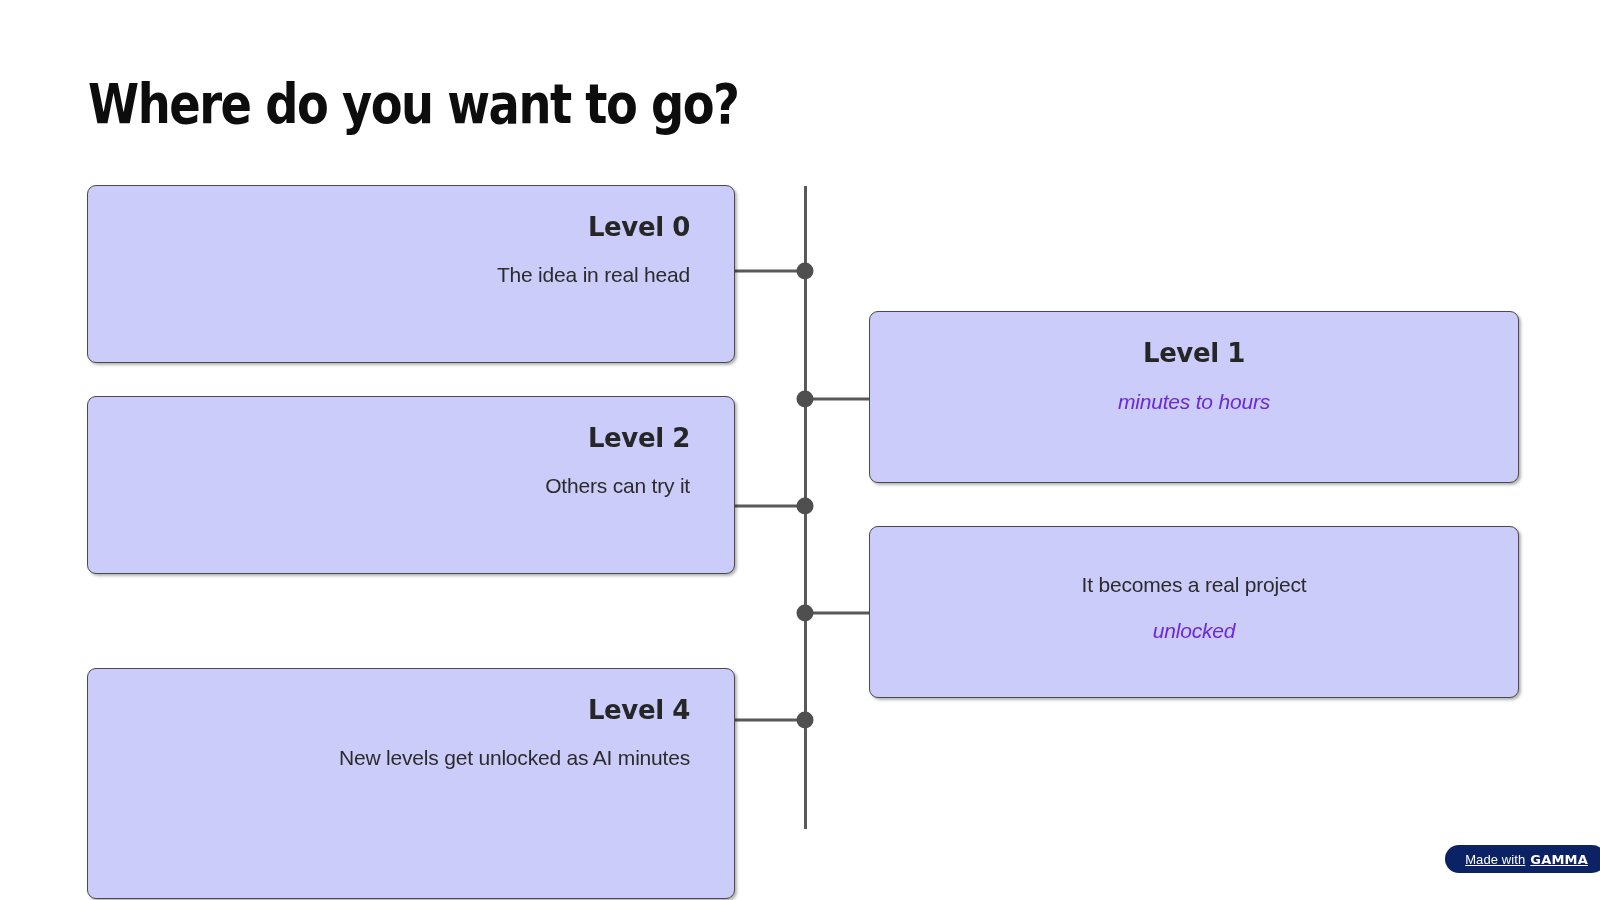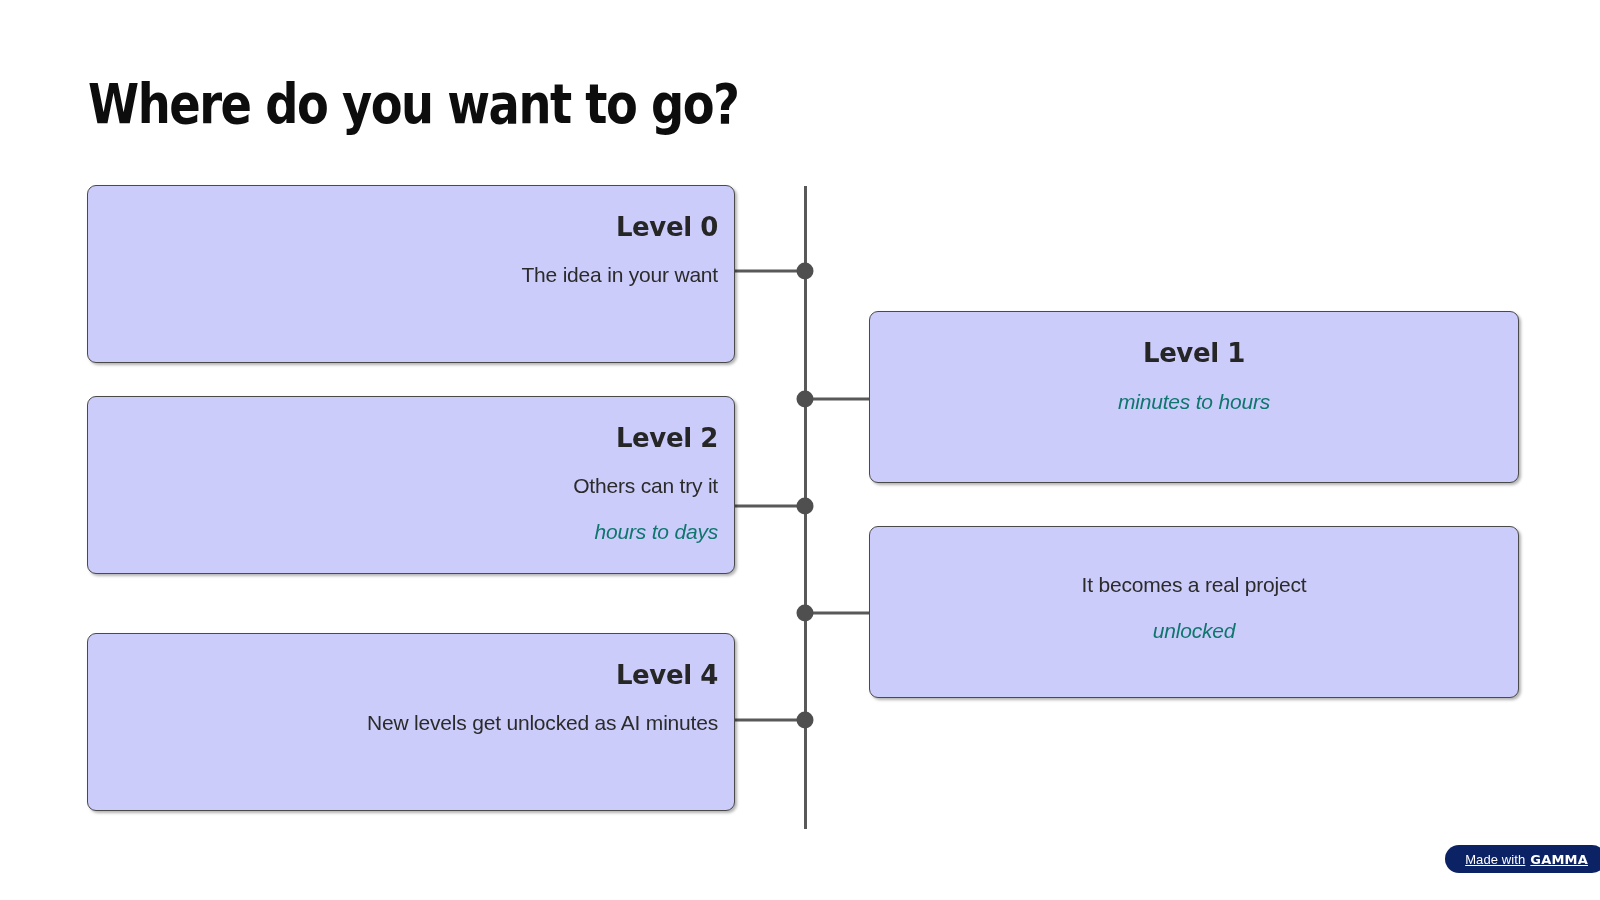--- a/index.html
+++ b/index.html
@@ -69,7 +69,7 @@
     border: 1.5px solid #4a4a4a;
     border-radius: 9px;
     box-shadow: 2px 2px 3px rgba(0,0,0,0.30);
-    padding: 26px 16px;
+    padding: 26px 44px;
   }
   .card-left {
     text-align: right;

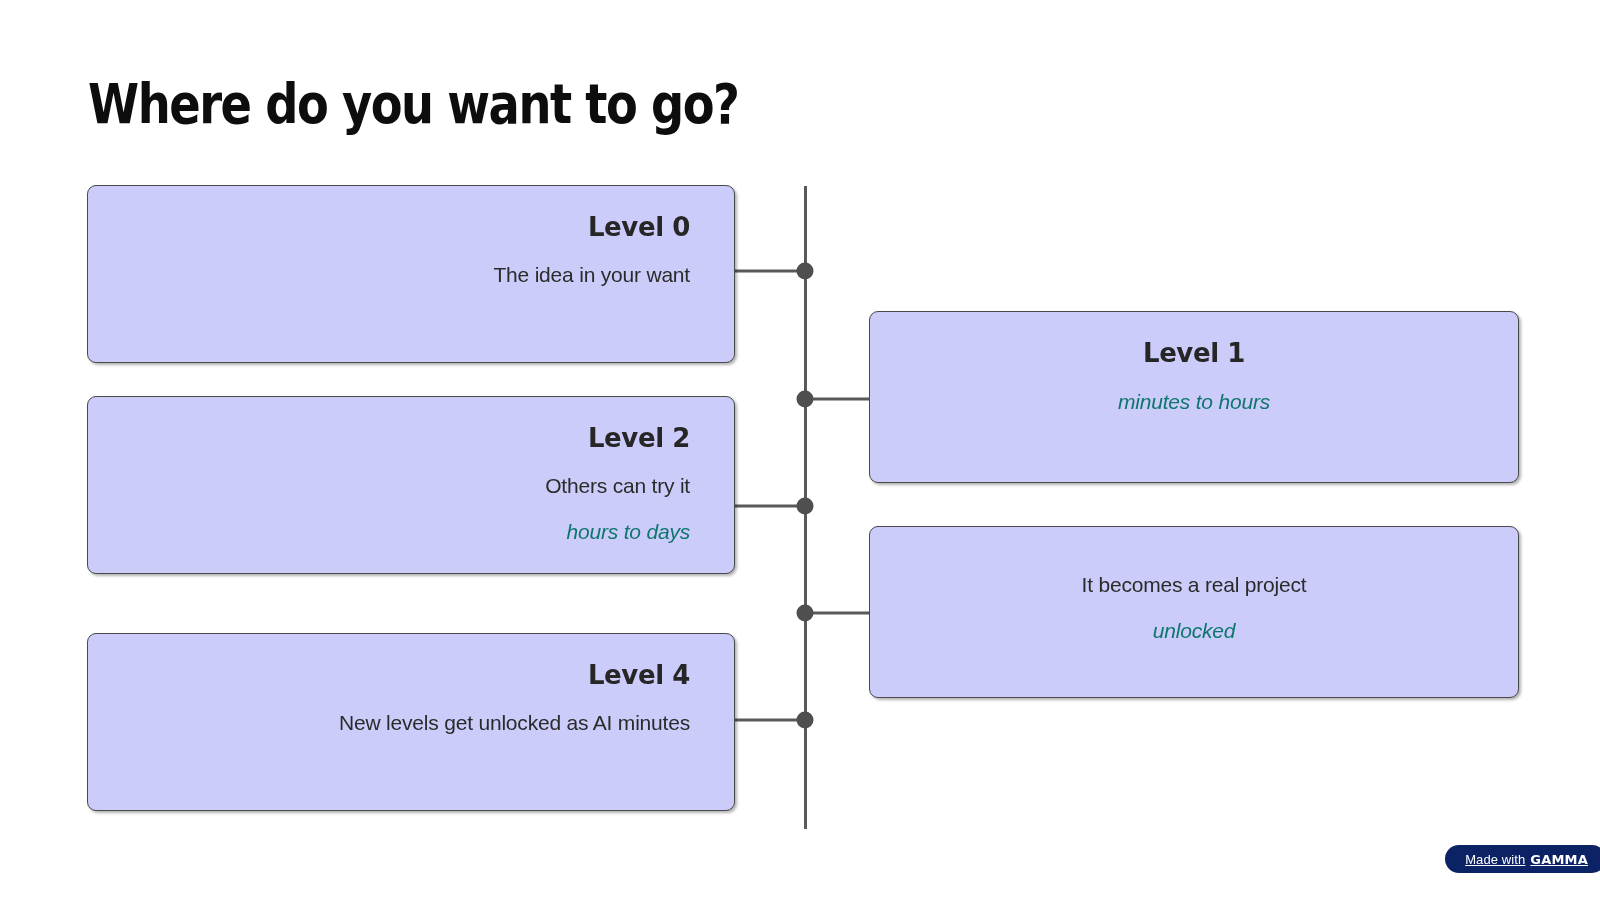--- a/index.html
+++ b/index.html
@@ -162,7 +162,7 @@
 
   <div class="card card-left" id="card-level-0">
     <div class="card-heading">Level 0</div>
-    <div class="card-body">The idea in your want</div>
+    <div class="card-body">The idea in real head</div>
 
   </div>
 

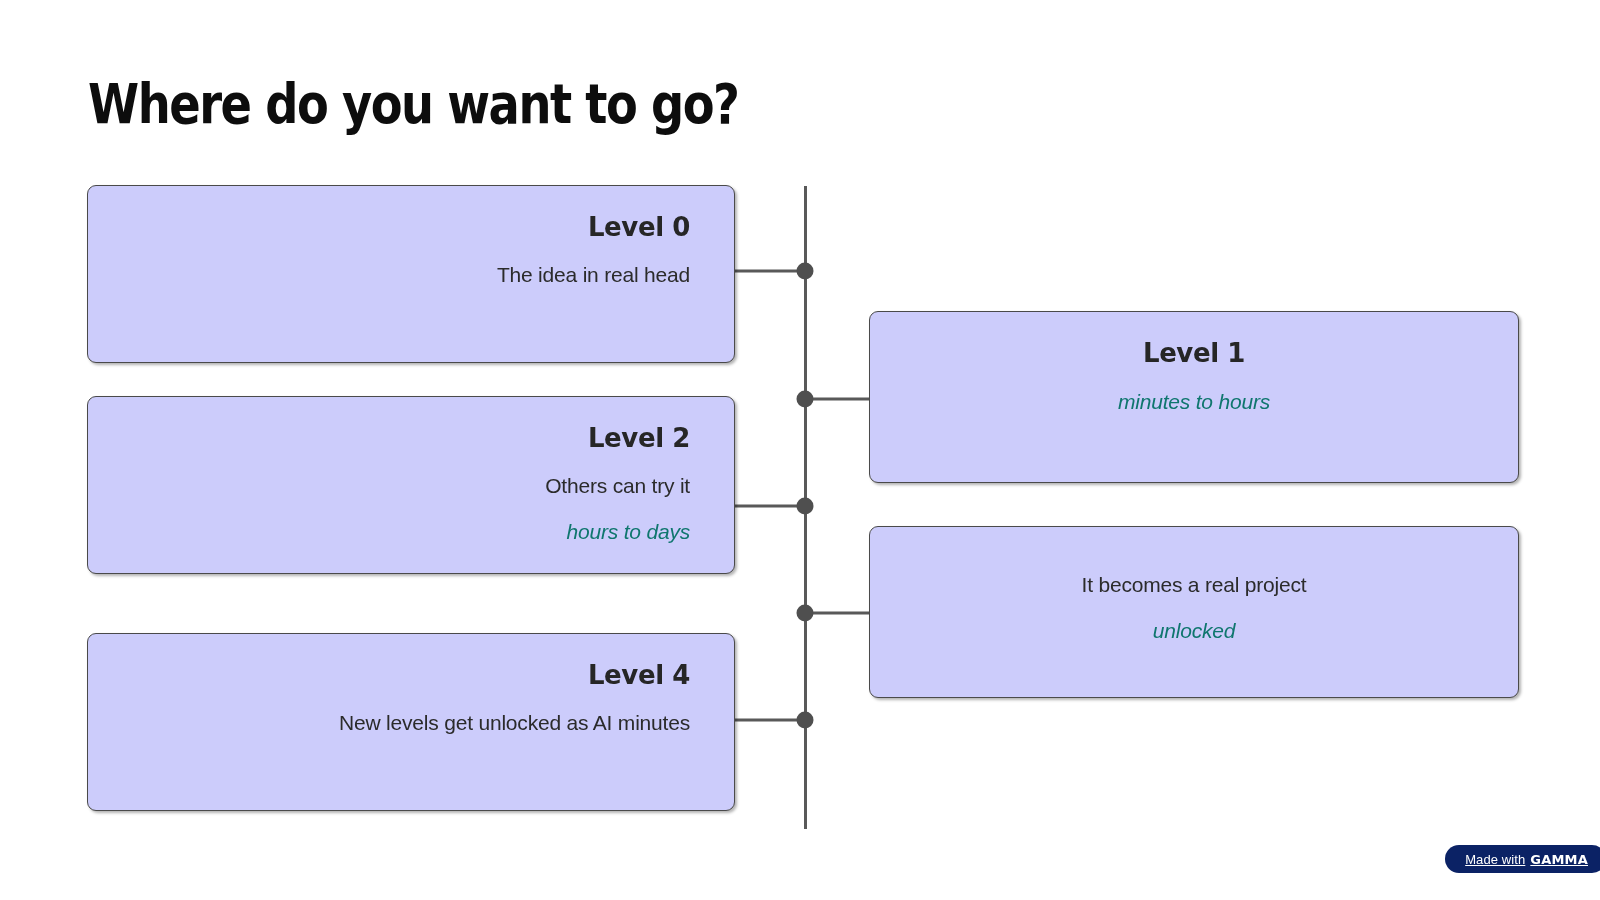--- a/index.html
+++ b/index.html
@@ -102,7 +102,7 @@
     font-size: 21px;
     font-style: italic;
     font-weight: 400;
-    color: #0f766e;
+    color: #6d28d9;
     margin: 20px 0 0 0;
     line-height: 1.25;
     letter-spacing: -0.2px;

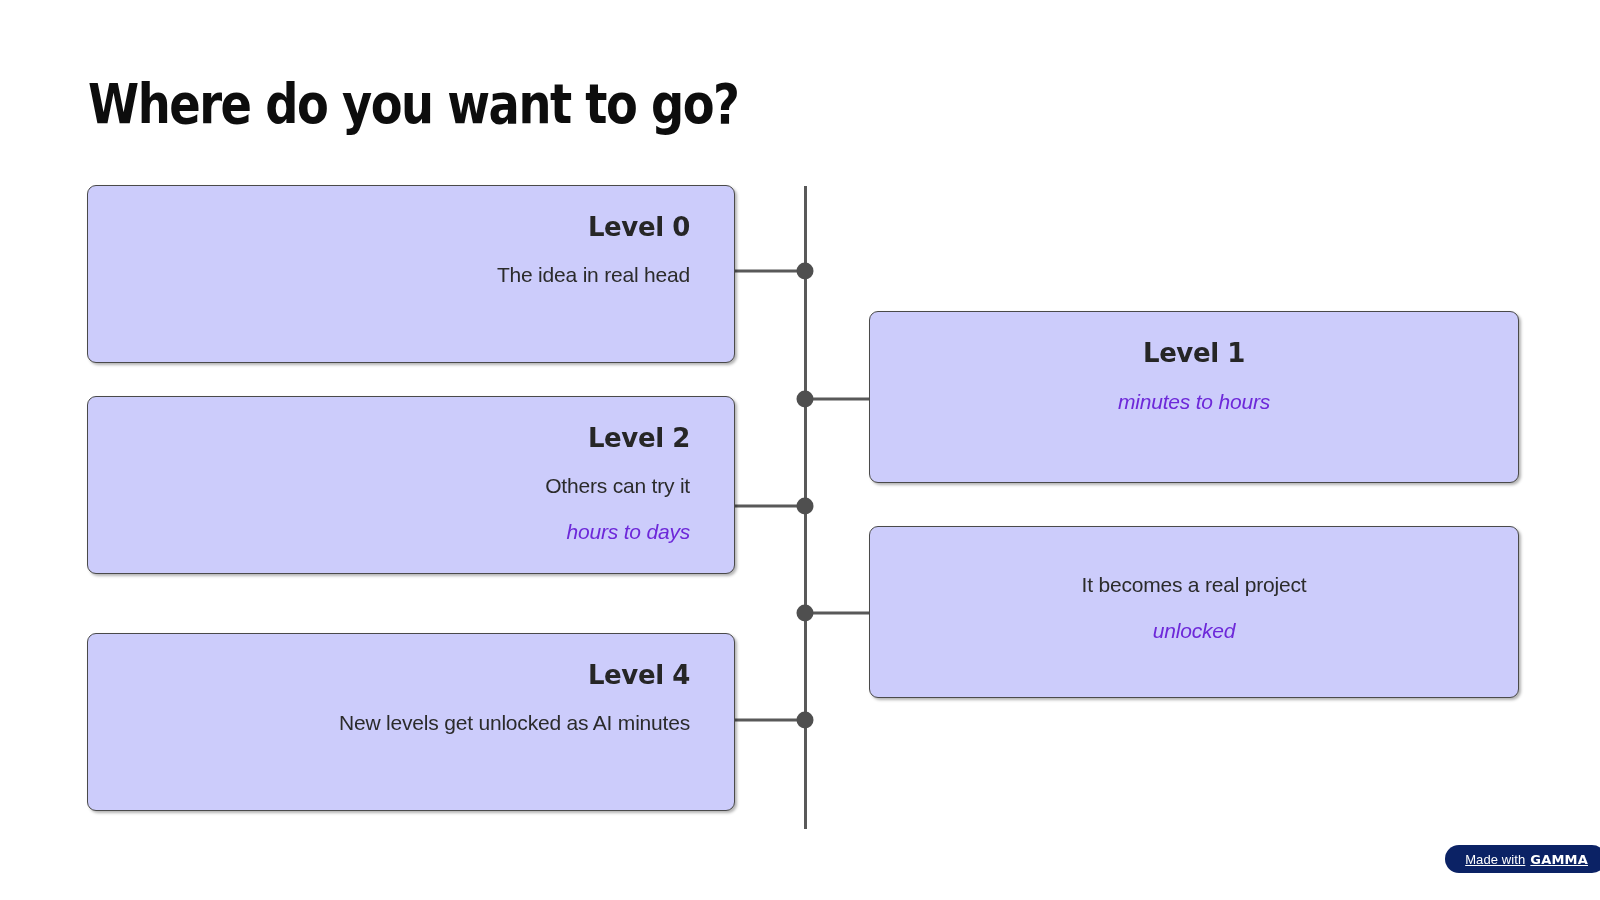--- a/index.html
+++ b/index.html
@@ -174,7 +174,6 @@
   <div class="card card-left" id="card-level-2">
     <div class="card-heading">Level 2</div>
     <div class="card-body">Others can try it</div>
-    <div class="card-note">hours to days</div>
   </div>
 
   <div class="card card-right" id="card-level-3">

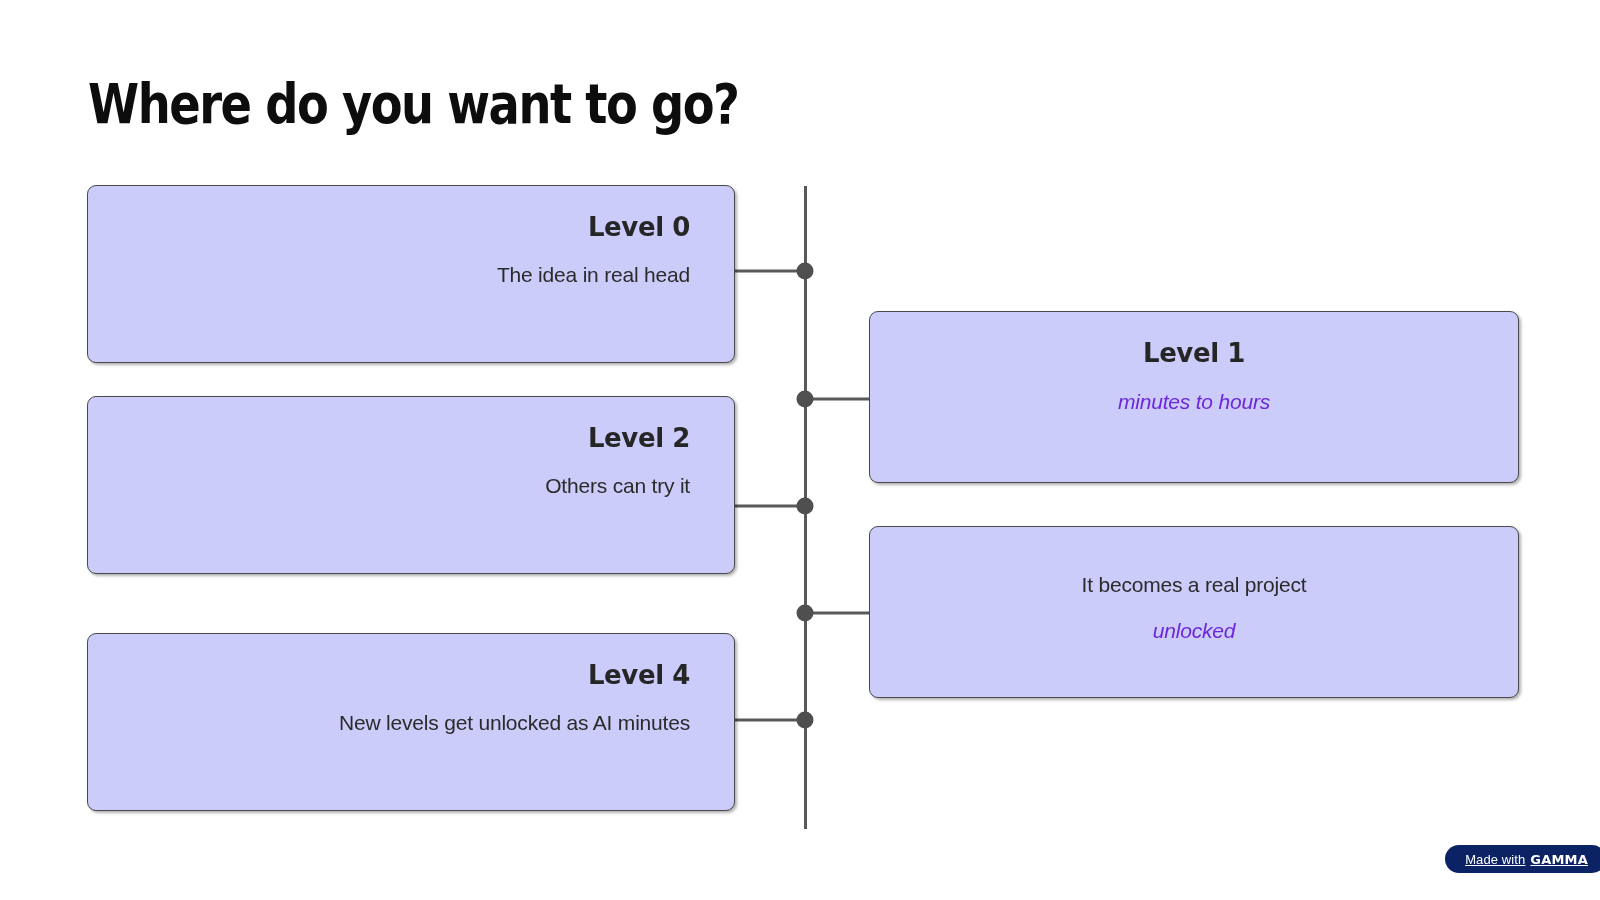--- a/index.html
+++ b/index.html
@@ -113,7 +113,7 @@
   #card-level-1 { top: 311px; height: 172px; }
   #card-level-2 { top: 396px; height: 178px; }
   #card-level-3 { top: 526px; height: 172px; }
-  #card-level-4 { top: 633px; height: 178px; }
+  #card-level-4 { top: 668px; height: 231px; }
 
   
   #made-with-badge {

